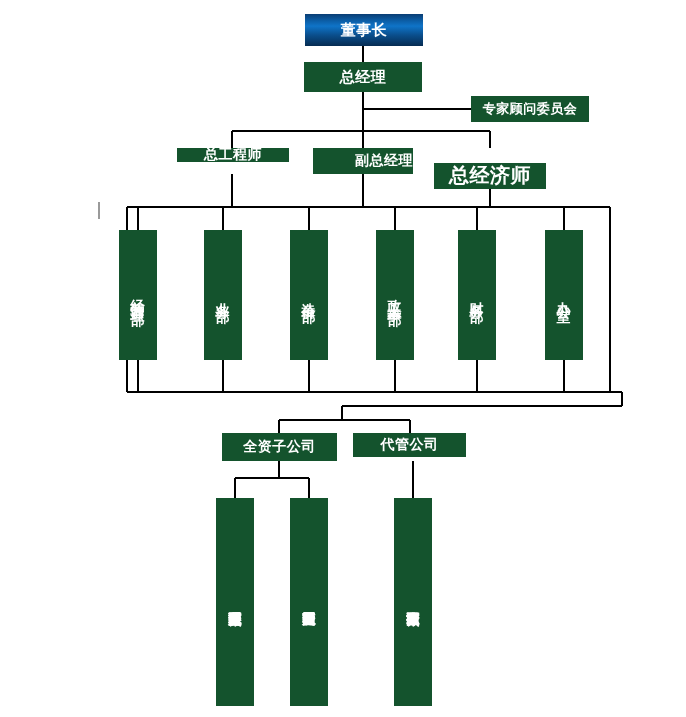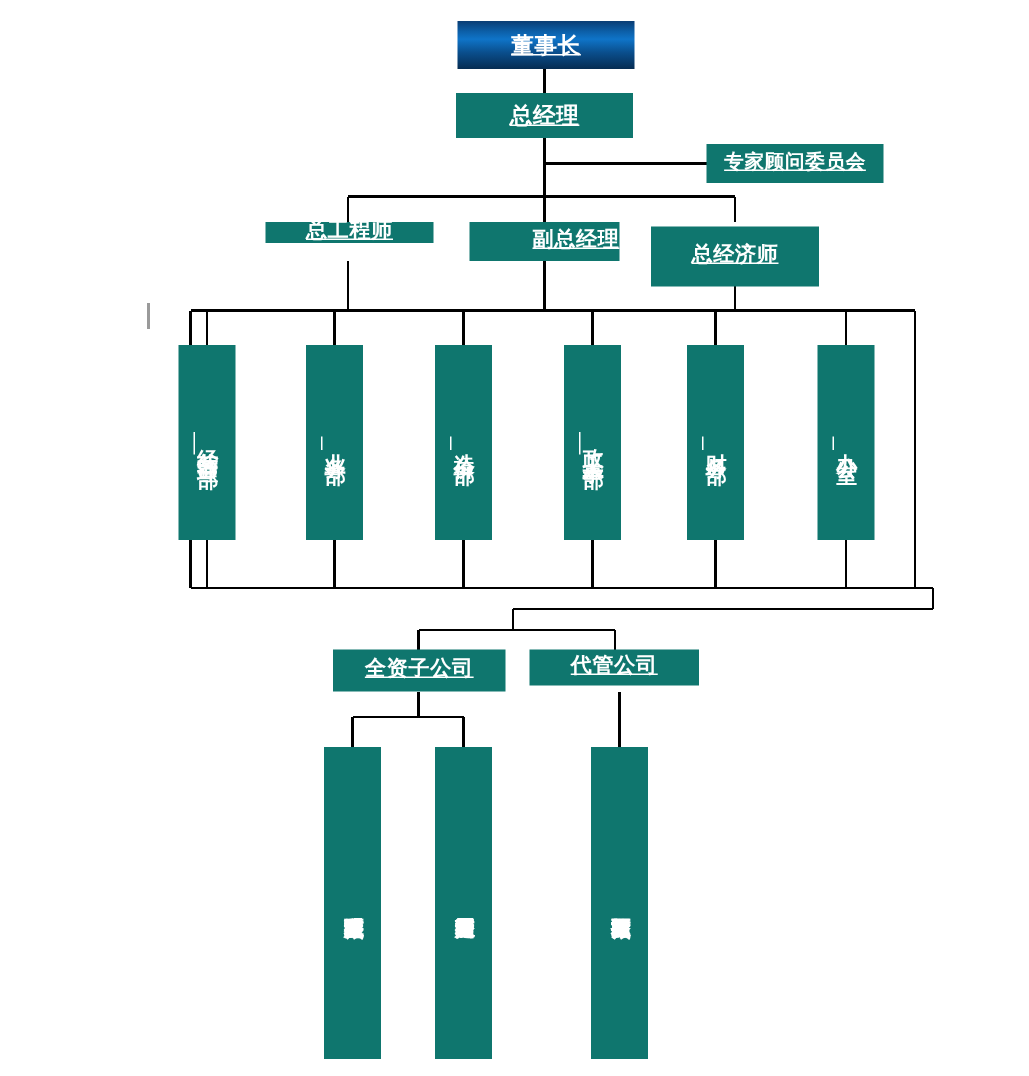--- a/index.html
+++ b/index.html
@@ -53,7 +53,6 @@
   .node .label {
     display: block;
     white-space: pre-line;
-    text-decoration: underline;
   }
   .node.vertical .label {
     writing-mode: vertical-rl;

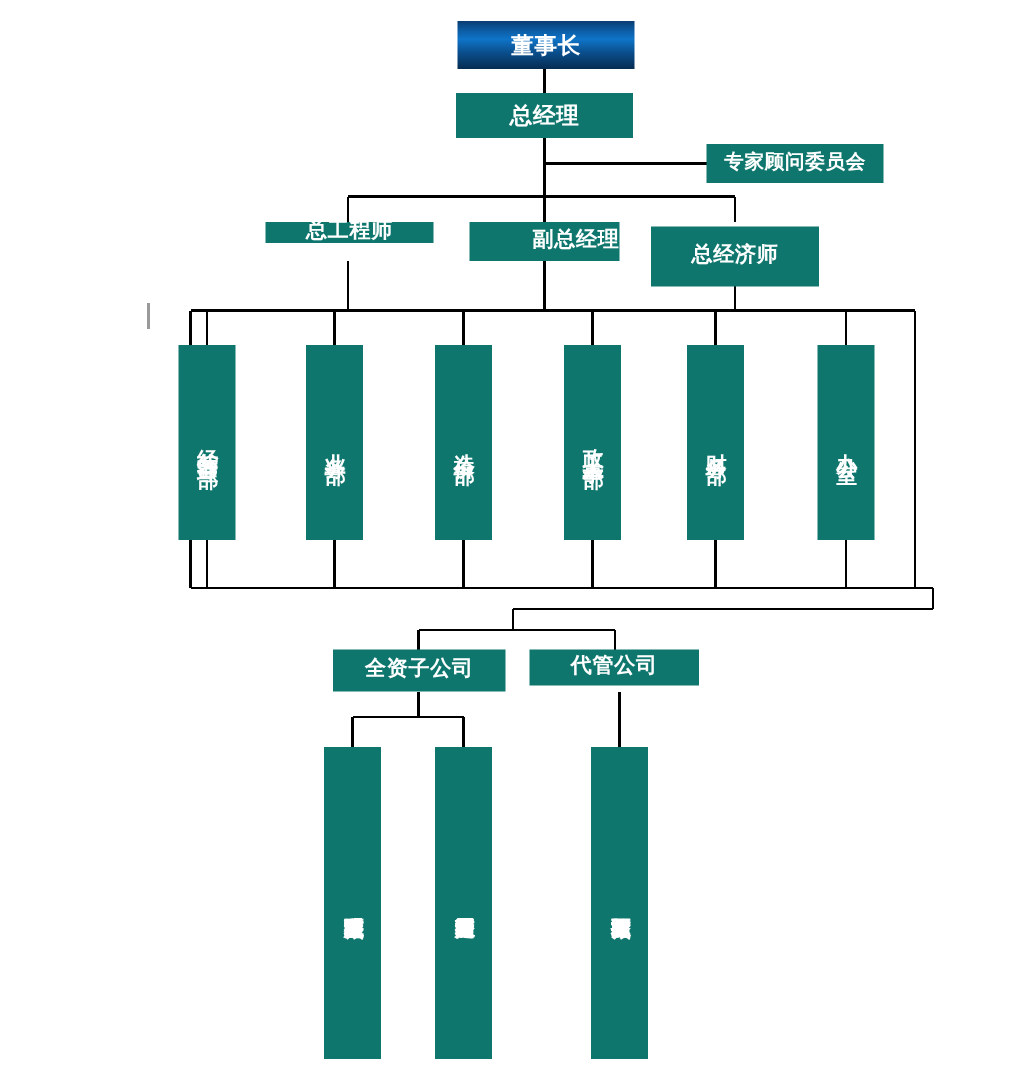--- a/index.html
+++ b/index.html
@@ -40,7 +40,7 @@
     -webkit-font-smoothing: none;
   }
   .node.flat {
-    background: #0f766e;
+    background: #14532d;
   }
   .node.gradient {
     background: linear-gradient(to bottom,

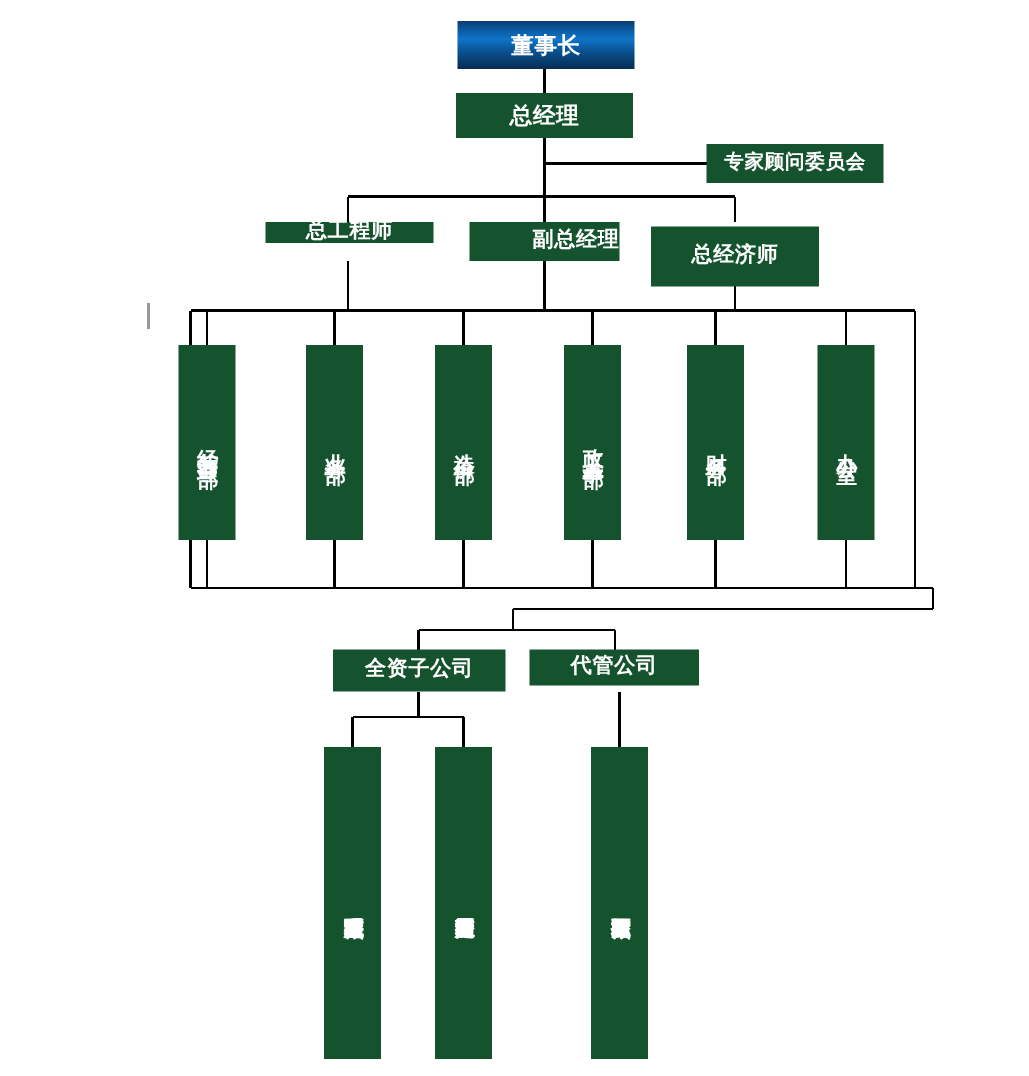--- a/index.html
+++ b/index.html
@@ -69,7 +69,7 @@
   .n-advisory  { left: 471px; top: 96px;  width: 118px; height: 26px; font-size: 13px; }
   .n-chiefeng  { left: 177px; top: 148px; width: 112px; height: 14px; font-size: 14px; }
   .n-deputygm  { left: 313px; top: 148px; width: 100px; height: 26px; font-size: 14px; justify-content: flex-end; }
-  .n-chiefecon { left: 434px; top: 151px; width: 112px; height: 40px; font-size: 14px; }
+  .n-chiefecon { left: 434px; top: 163px; width: 112px; height: 26px; font-size: 20px; }
 
   .dept { top: 230px; width: 38px; height: 130px; font-size: 14px; }
   .d-1 { left: 119px; }

